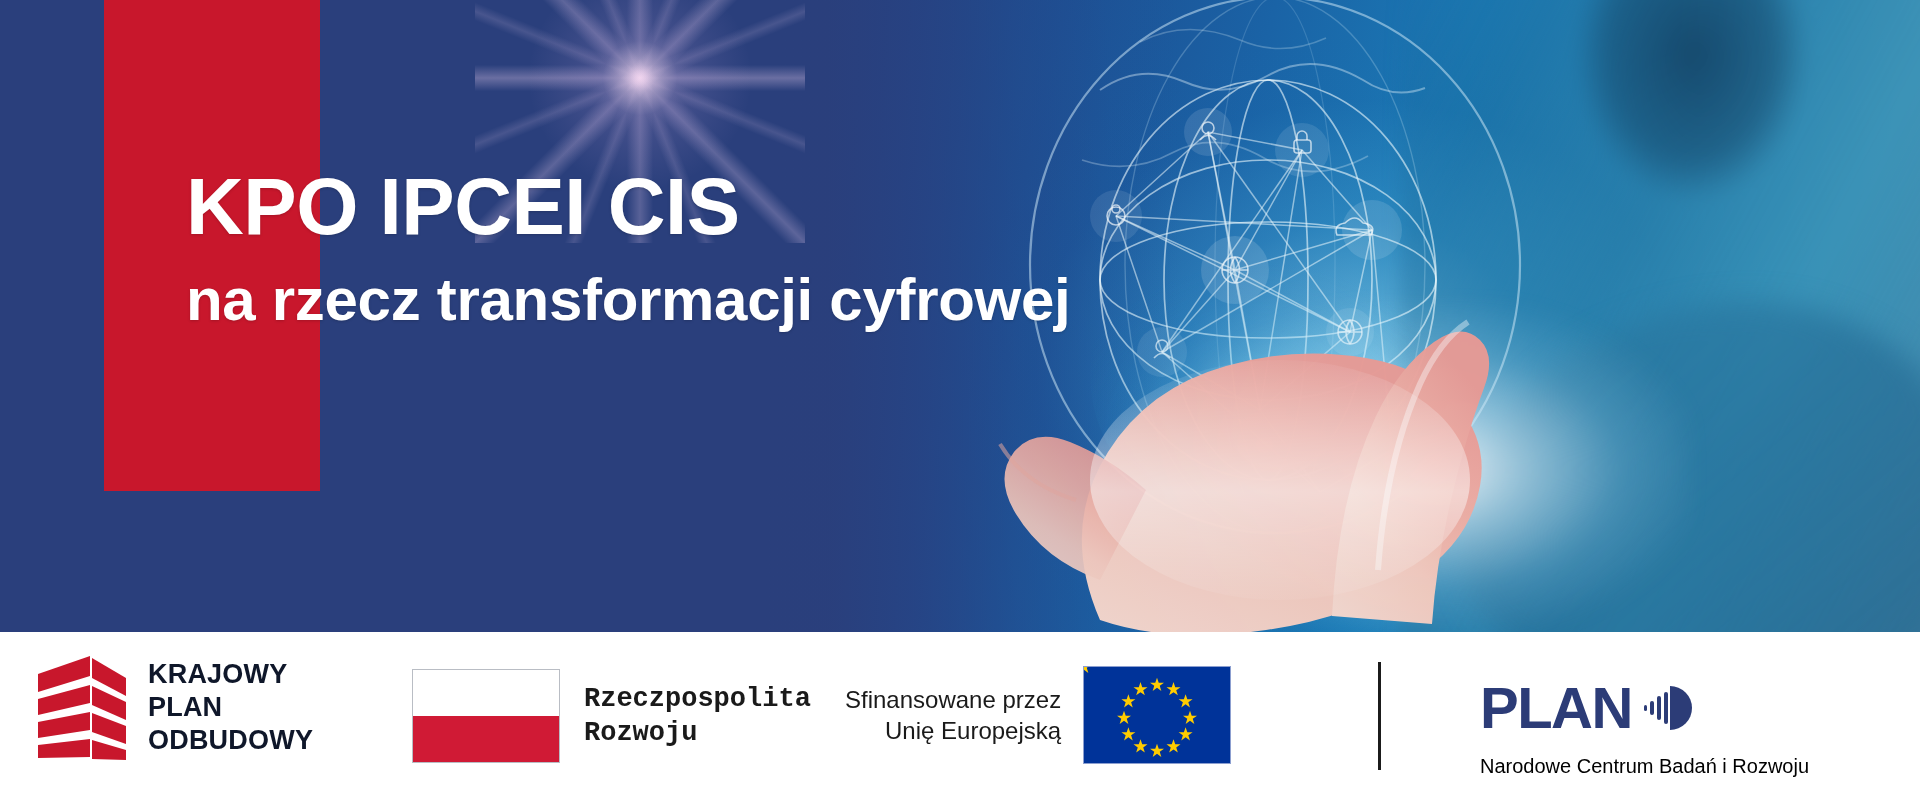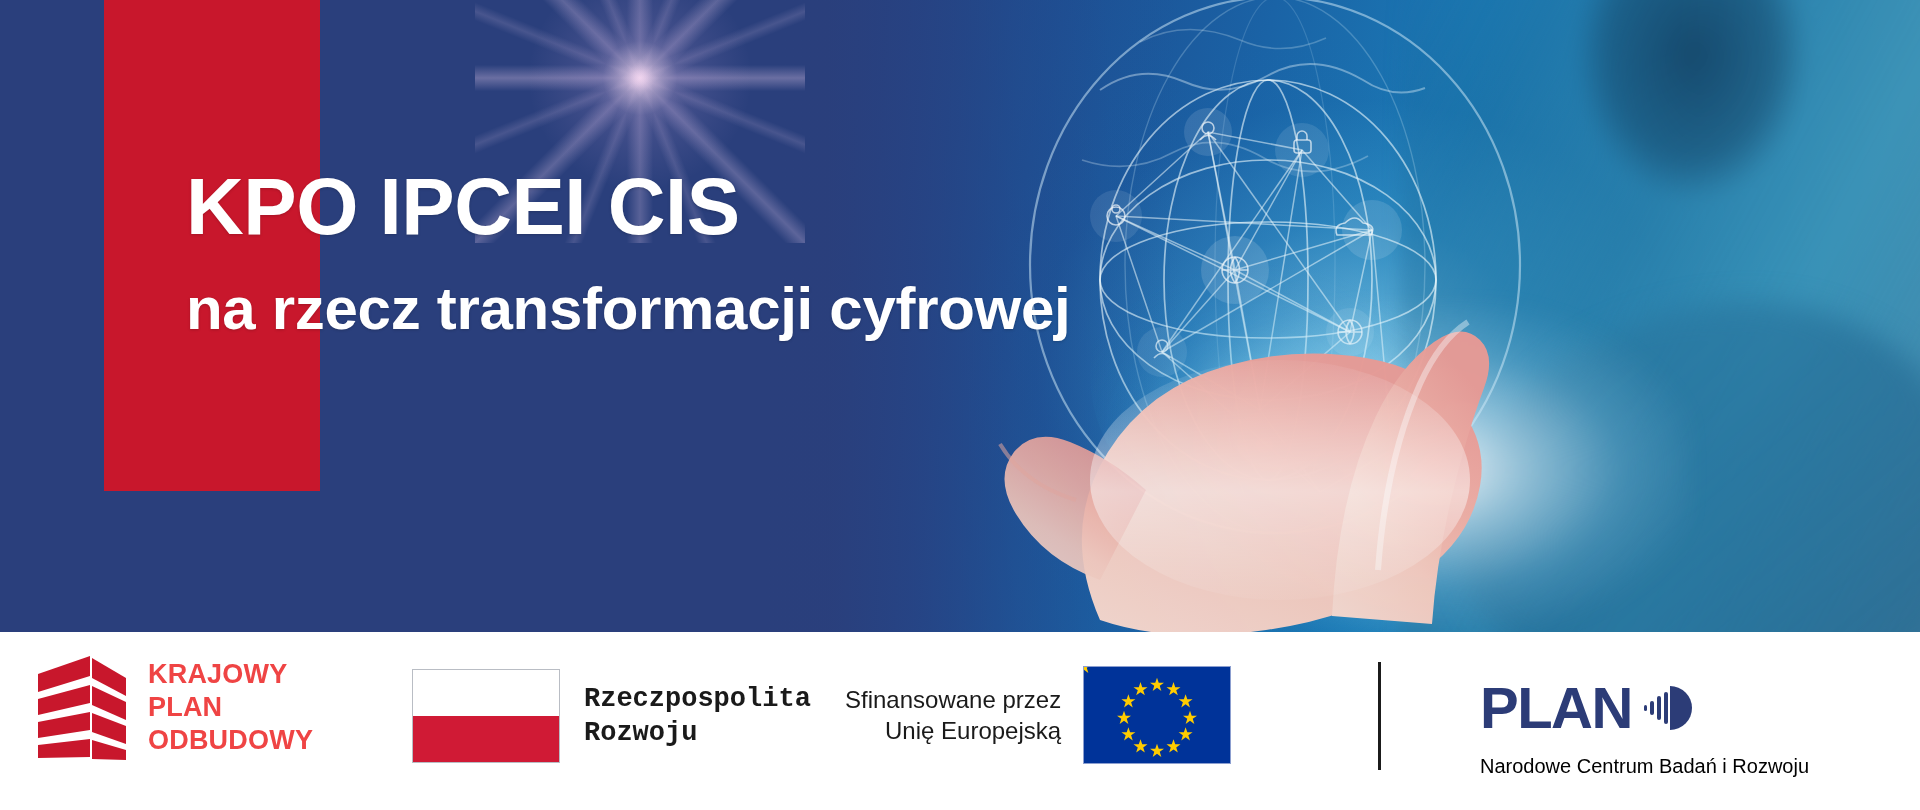--- a/index.html
+++ b/index.html
@@ -188,7 +188,7 @@
     letter-spacing: -0.3px;
     color: #ffffff;
     white-space: nowrap;
-    margin-top: 19px;
+    margin-top: 10px;
     text-shadow: 0 1px 3px rgba(0,0,0,0.18);
   }
 

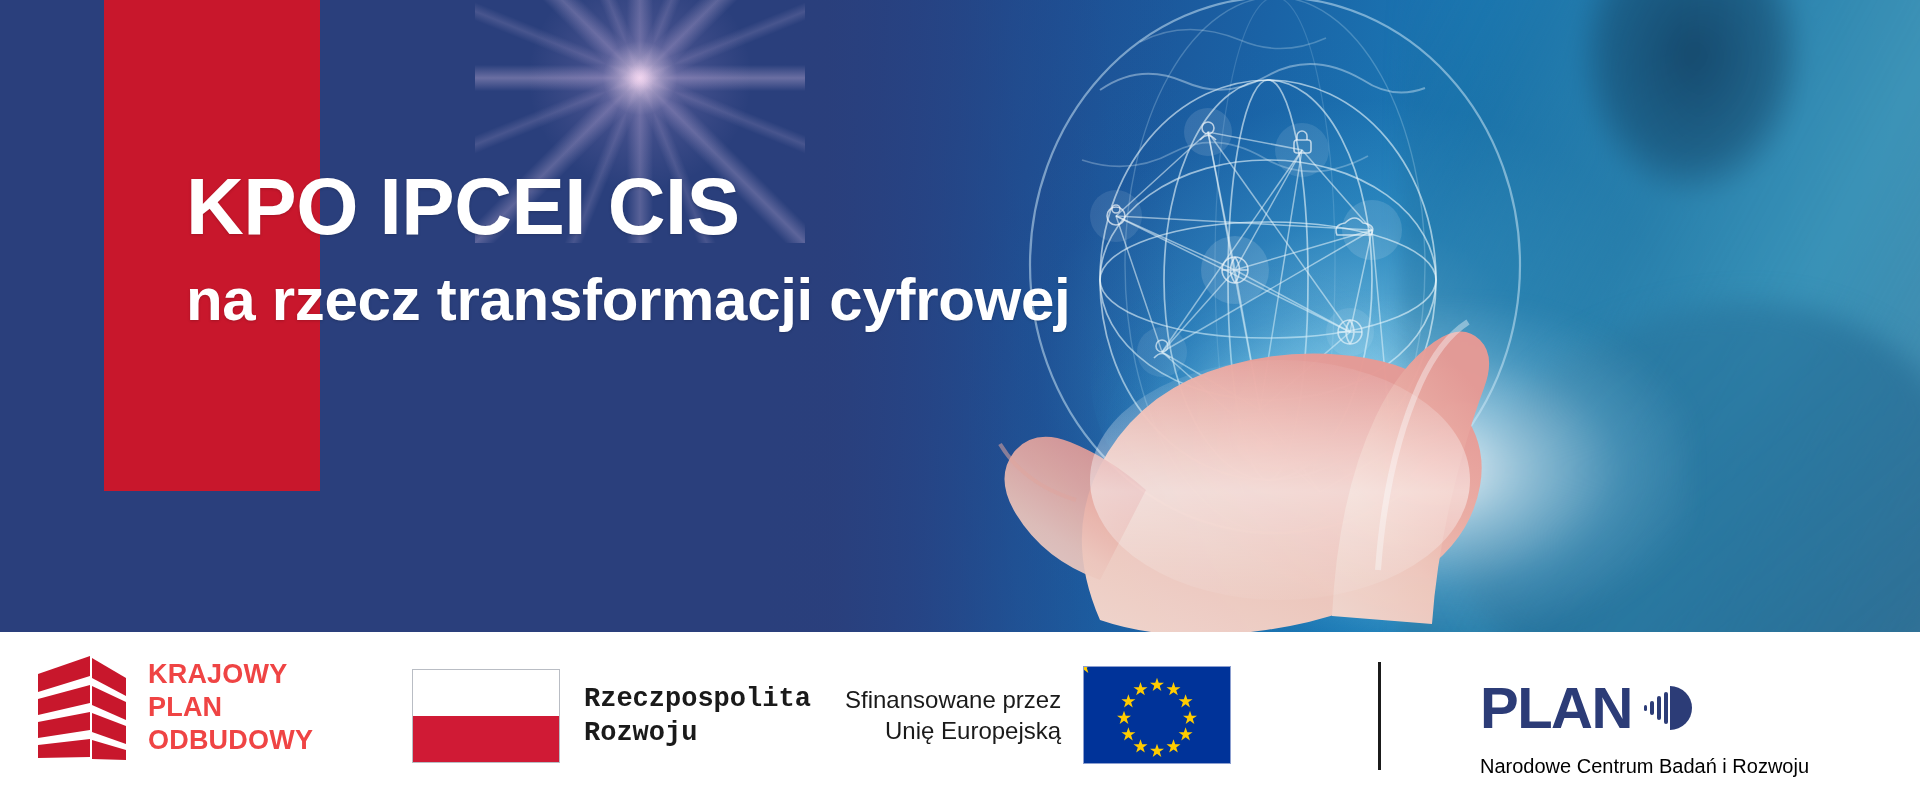--- a/index.html
+++ b/index.html
@@ -226,7 +226,7 @@
     font-size: 27px;
     line-height: 33px;
     letter-spacing: 0.2px;
-    color: #ef4444;
+    color: #0f172a;
     text-transform: uppercase;
   }
 

